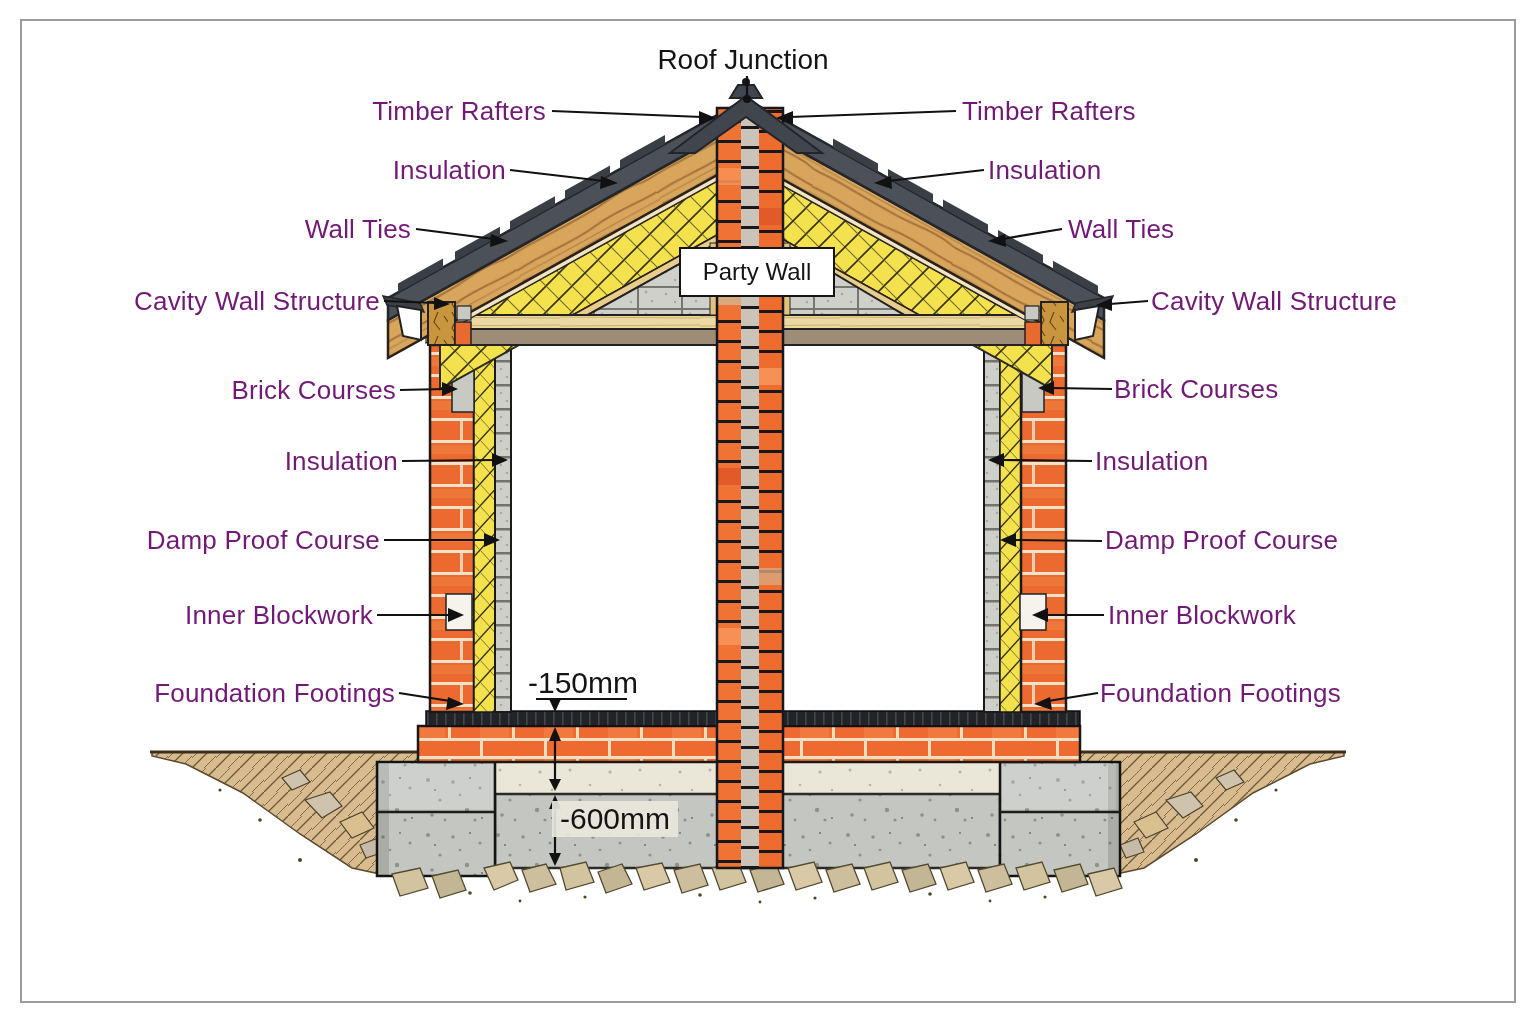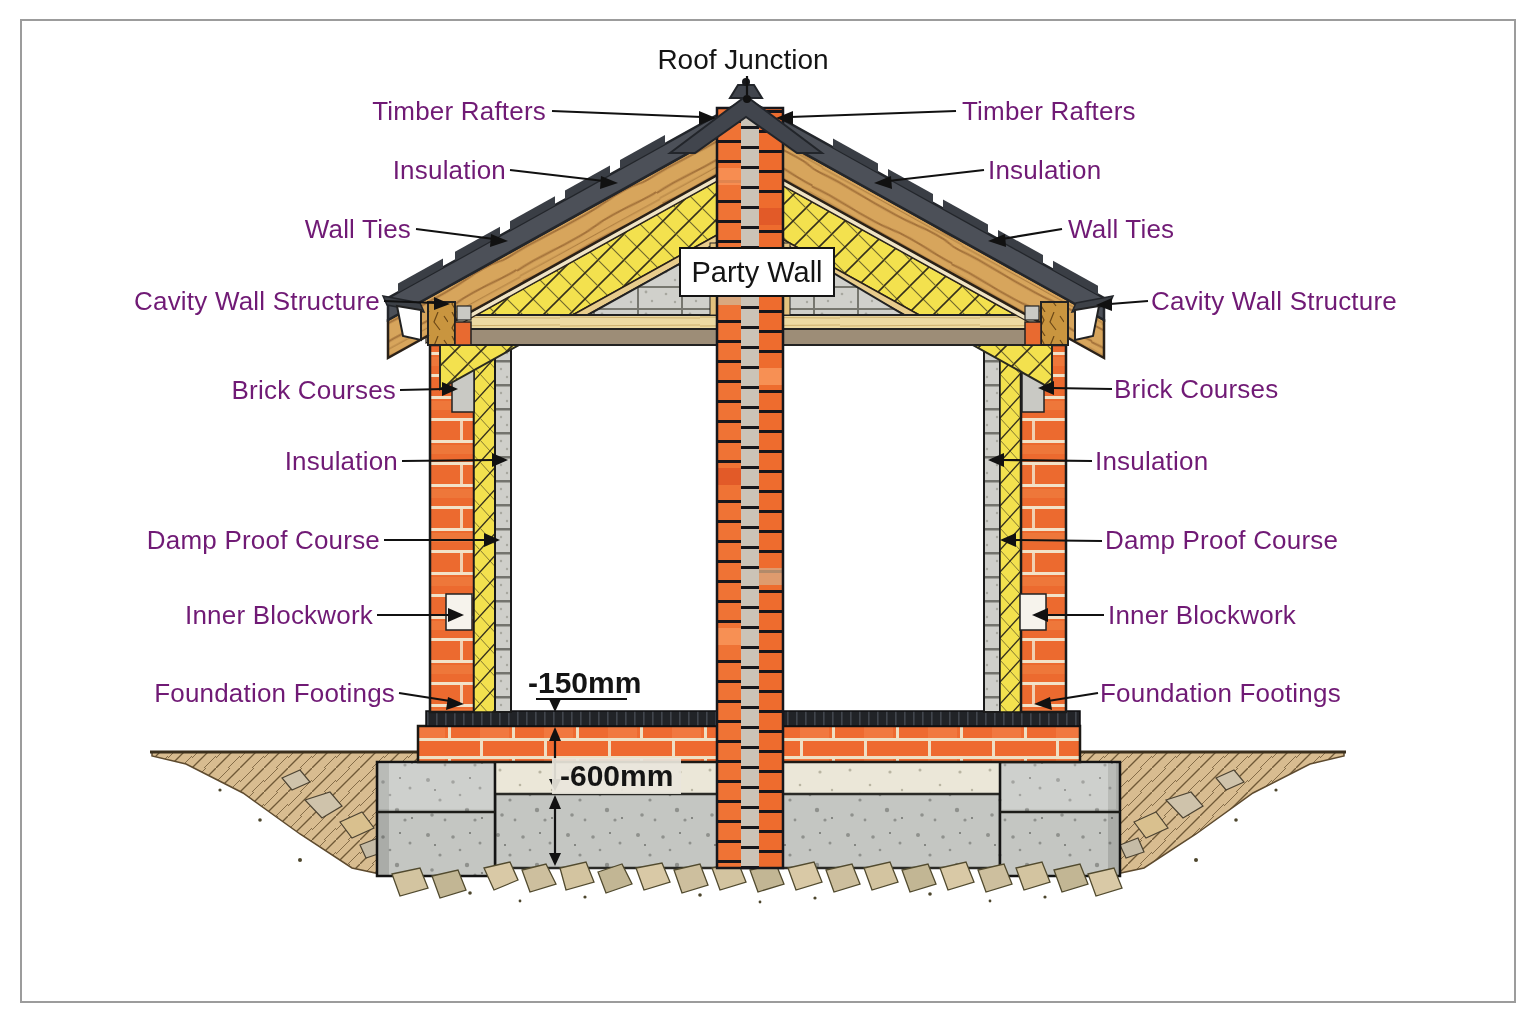--- a/index.html
+++ b/index.html
@@ -11,7 +11,7 @@
   .toplbl{position:absolute;left:593px;top:44px;width:300px;text-align:center;font-size:28px;color:#141414;}
   .party-box{position:absolute;left:679px;top:247px;width:152px;height:46px;background:#ffffff;
              border:2.5px solid #141414;display:flex;align-items:center;justify-content:center;
-             font-size:29px;color:#141414;text-align:right;}
+             font-size:24px;color:#141414;text-align:right;}
   .meas{position:absolute;font-size:30px;font-weight:700;color:#141414;white-space:nowrap;}
   .meas.bg{background:rgba(233,230,220,0.92);padding:1px 8px;}
   svg{position:absolute;left:0;top:0;}

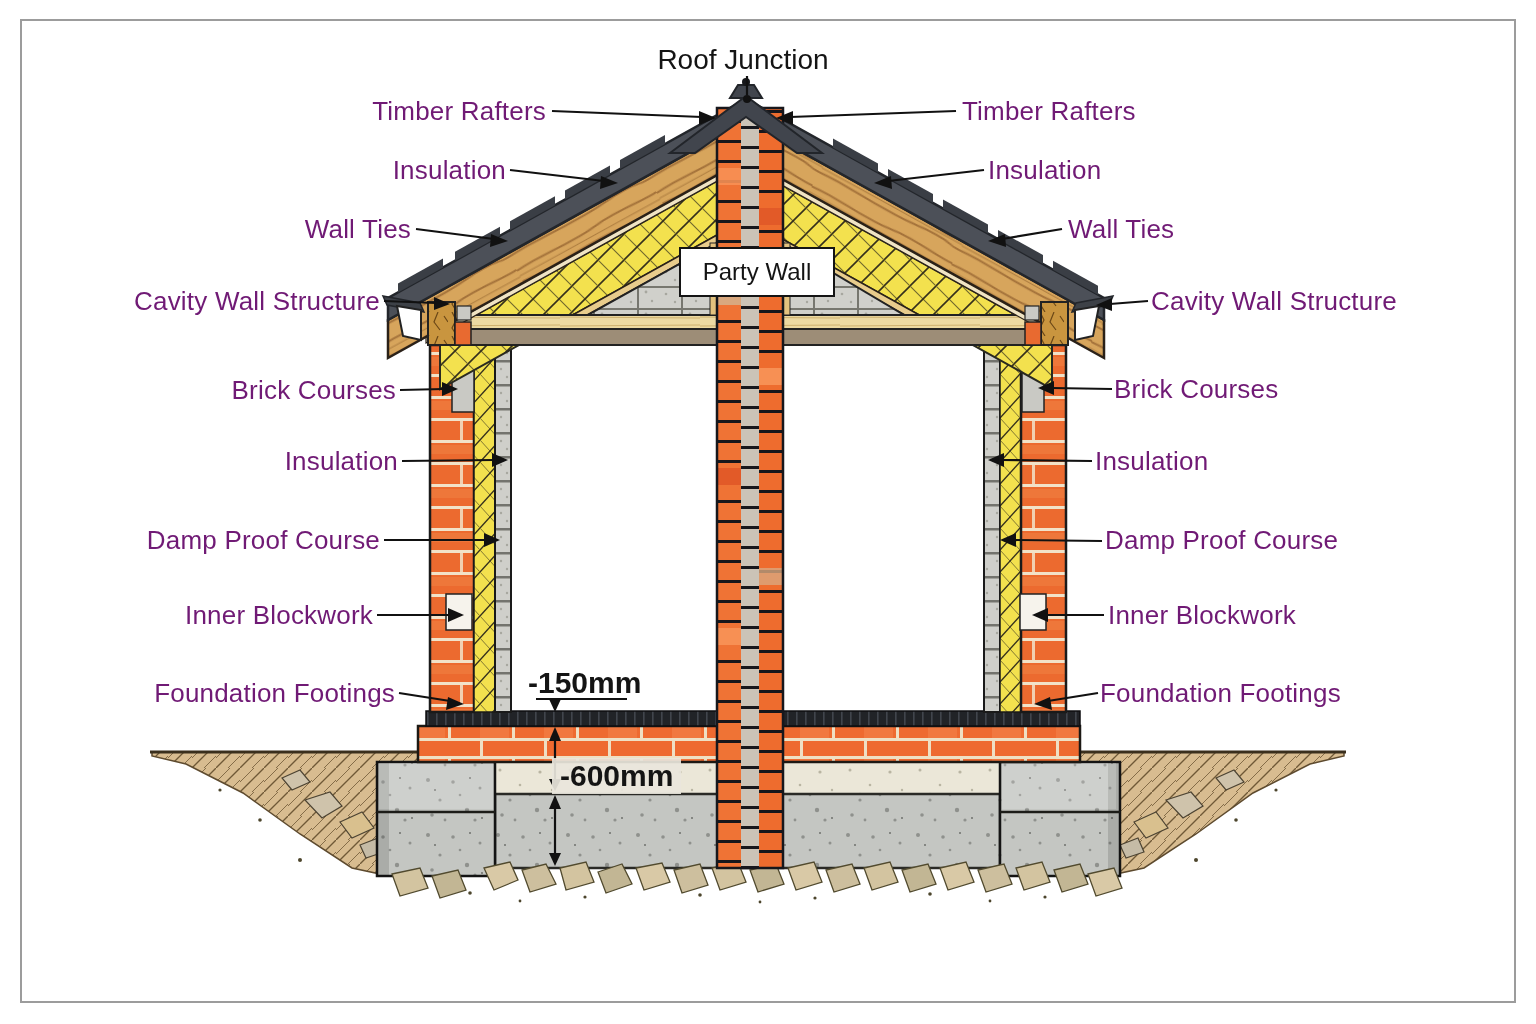--- a/index.html
+++ b/index.html
@@ -12,7 +12,7 @@
   .party-box{position:absolute;left:679px;top:247px;width:152px;height:46px;background:#ffffff;
              border:2.5px solid #141414;display:flex;align-items:center;justify-content:center;
              font-size:24px;color:#141414;text-align:right;}
-  .meas{position:absolute;font-size:30px;font-weight:700;color:#141414;white-space:nowrap;}
+  .meas{position:absolute;font-size:30px;font-weight:400;color:#141414;white-space:nowrap;}
   .meas.bg{background:rgba(233,230,220,0.92);padding:1px 8px;}
   svg{position:absolute;left:0;top:0;}
 </style>

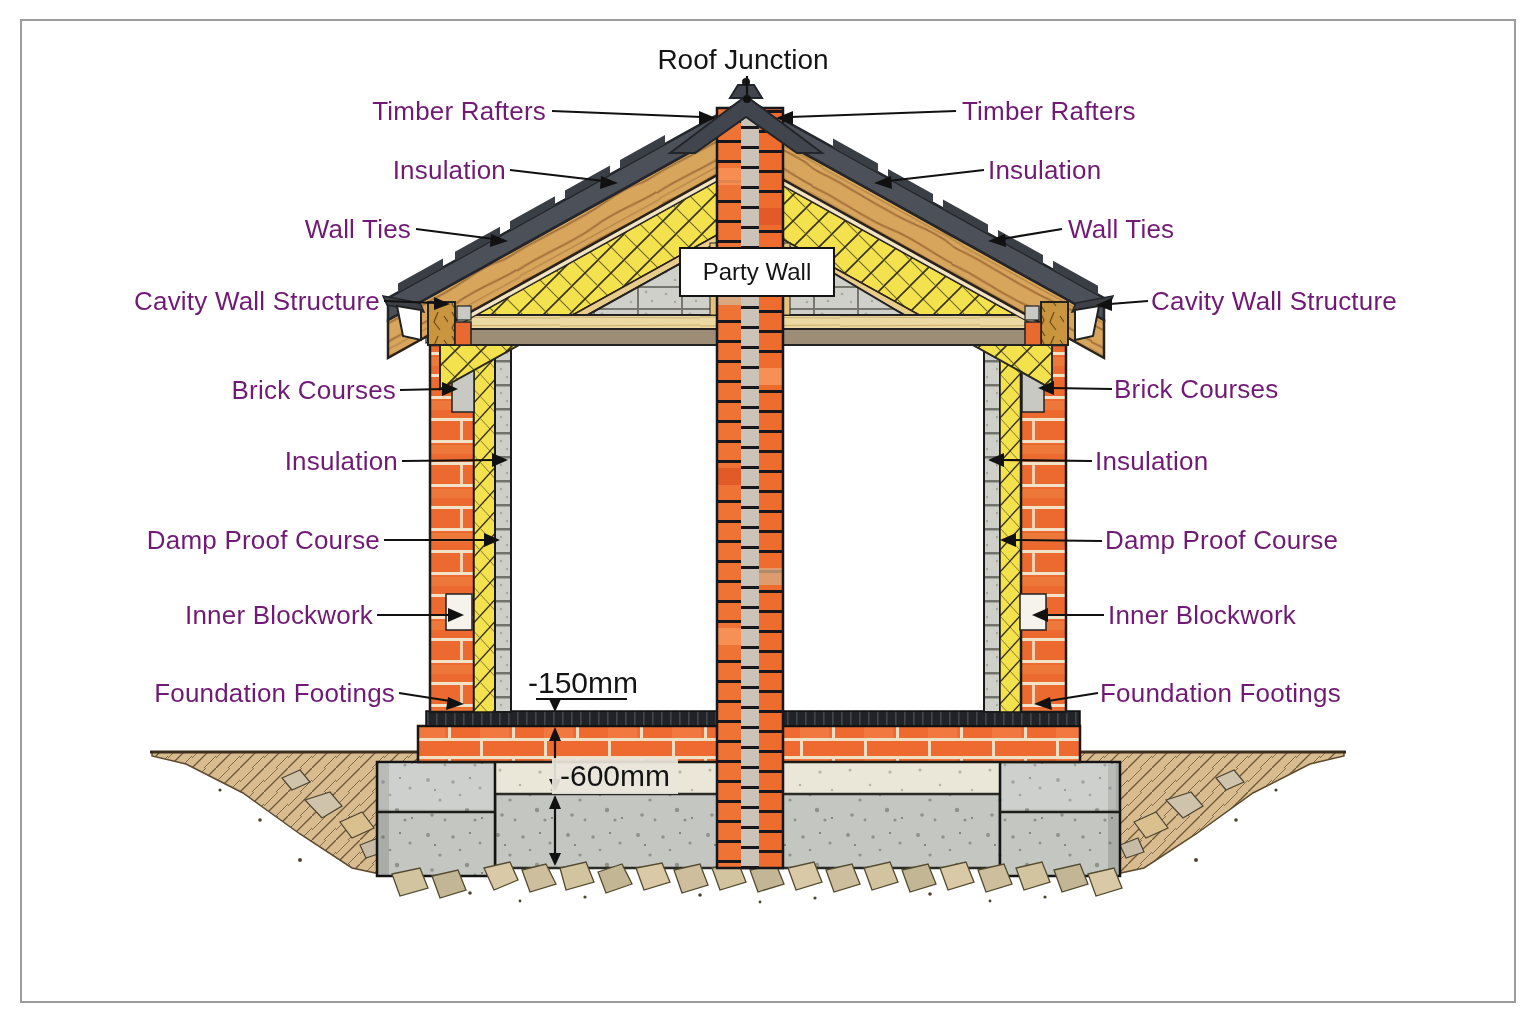--- a/index.html
+++ b/index.html
@@ -13,7 +13,7 @@
              border:2.5px solid #141414;display:flex;align-items:center;justify-content:center;
              font-size:24px;color:#141414;text-align:right;}
   .meas{position:absolute;font-size:30px;font-weight:400;color:#141414;white-space:nowrap;}
-  .meas.bg{background:rgba(233,230,220,0.92);padding:1px 8px;}
+  .meas.bg{background:rgba(233,230,220,0.92);padding:1px 8px;margin-top:43px;}
   svg{position:absolute;left:0;top:0;}
 </style>
 </head>

